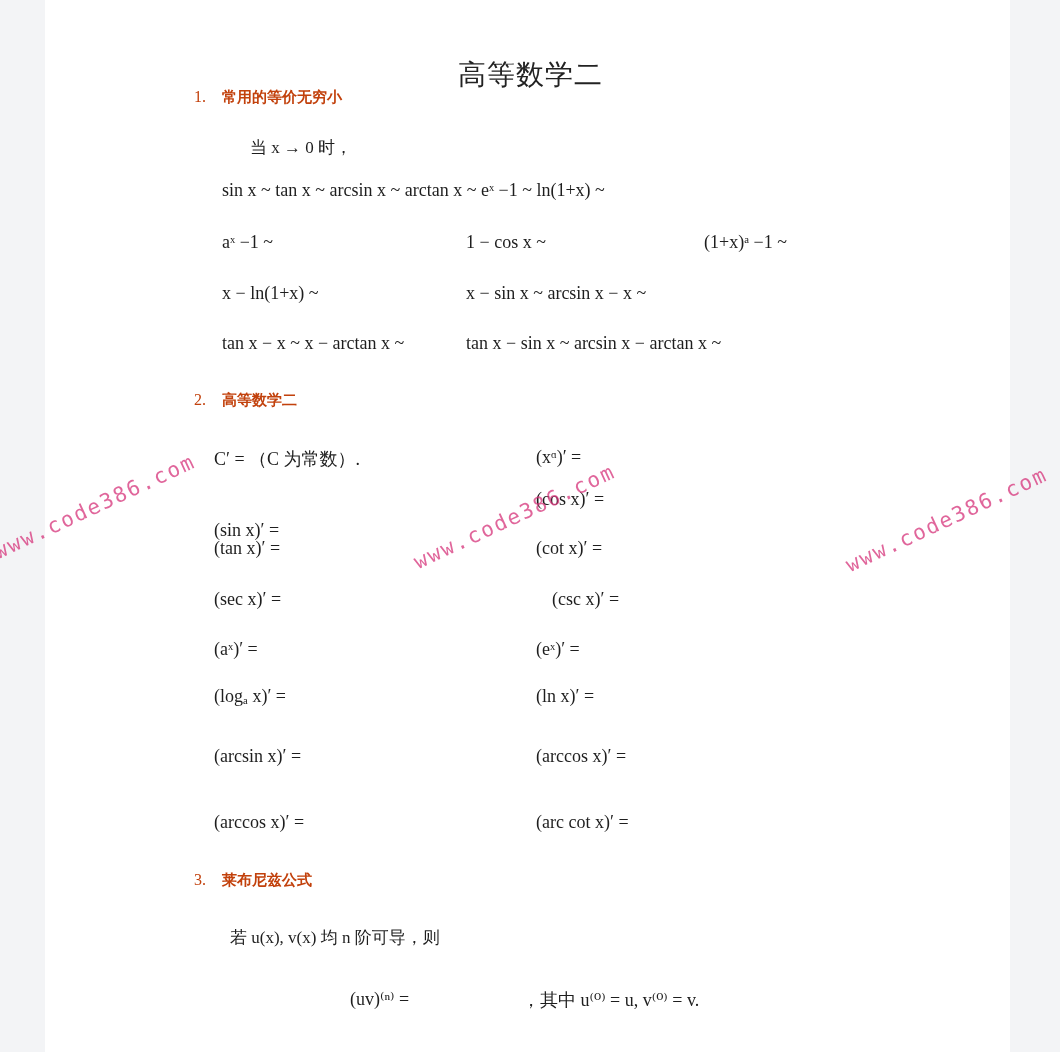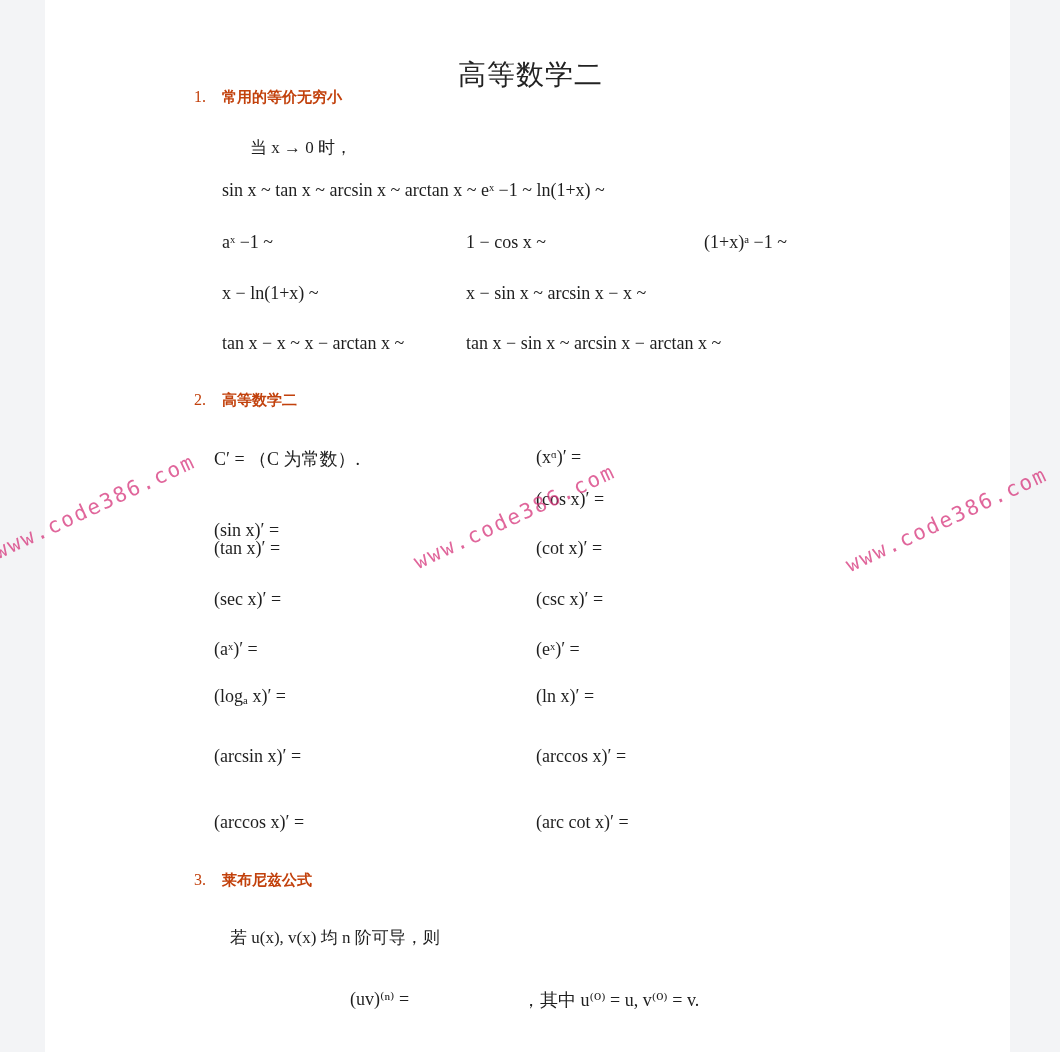--- a/index.html
+++ b/index.html
@@ -71,7 +71,7 @@
 <div class="abs formula" style="left:536px; top:447px;">(xᵅ)′ =</div>
 <div class="abs formula" style="left:536px; top:489px;">(cos x)′ =</div>
 <div class="abs formula" style="left:536px; top:538px;">(cot x)′ =</div>
-<div class="abs formula" style="left:536px; top:589px;">(csc x)′ =</div>
+<div class="abs formula" style="left:552px; top:589px;">(csc x)′ =</div>
 <div class="abs formula" style="left:536px; top:639px;">(eˣ)′ =</div>
 <div class="abs formula" style="left:536px; top:686px;">(ln x)′ =</div>
 <div class="abs formula" style="left:536px; top:746px;text-align:center;">(arccos x)′ =</div>

